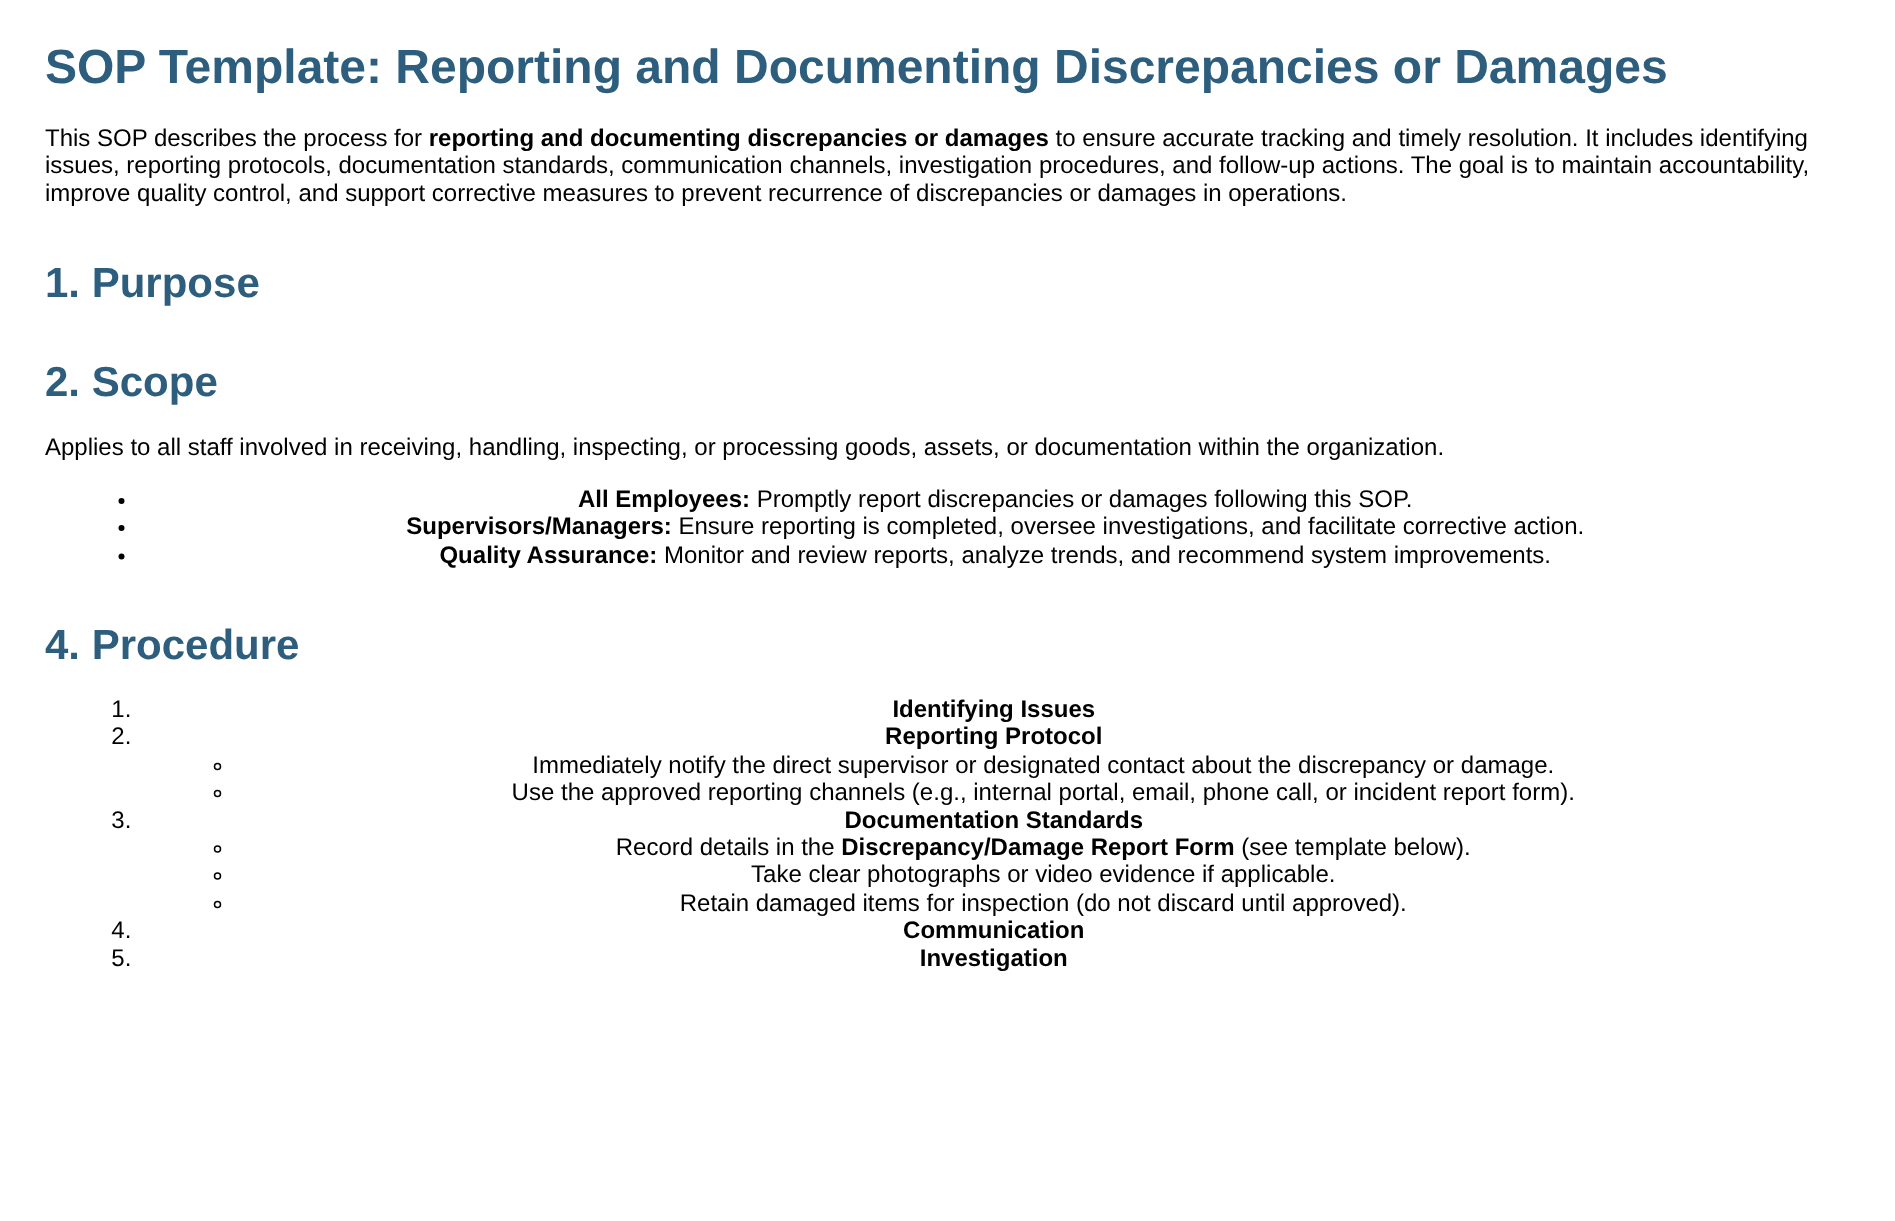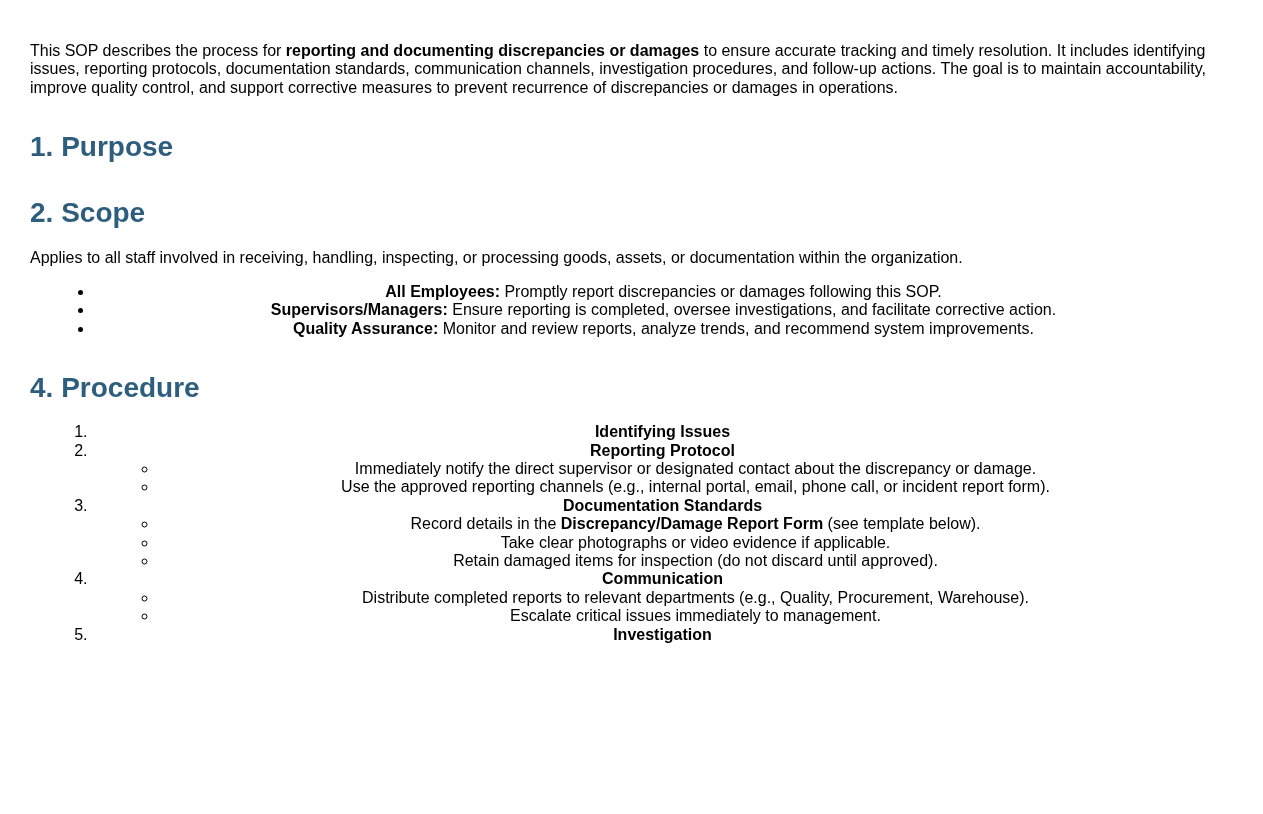--- a/index.html
+++ b/index.html
@@ -52,6 +52,7 @@
 
 <article>
 
+  <h1>SOP Template: Reporting and Documenting Discrepancies or Damages</h1>
 
   <p><span>This SOP describes the process for </span><span class="b">reporting and documenting discrepancies or damages</span><span> to ensure accurate tracking and timely resolution. It includes identifying issues, reporting protocols, documentation standards, communication channels, investigation procedures, and follow-up actions. The goal is to maintain accountability, improve quality control, and support corrective measures to prevent recurrence of discrepancies or damages in operations.</span></p>
 

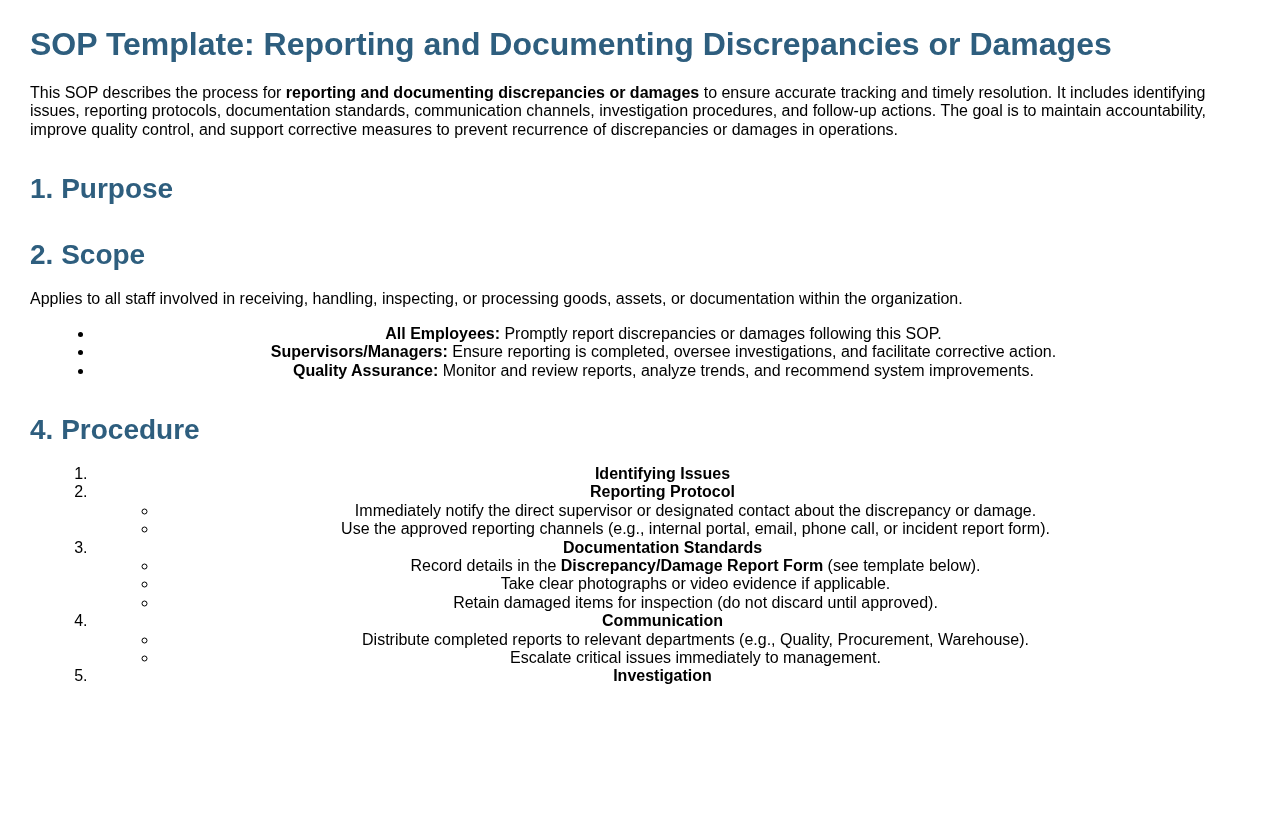--- a/index.html
+++ b/index.html
@@ -85,10 +85,6 @@
       </ul>
     </li>
     <li><span class="b">Communication</span>
-      <ul>
-        <li><span>Distribute completed reports to relevant departments (e.g., Quality, Procurement, Warehouse).</span></li>
-        <li><span>Escalate critical issues immediately to management.</span></li>
-      </ul>
     </li>
     <li><span class="b">Investigation</span></li>
   </ol>

